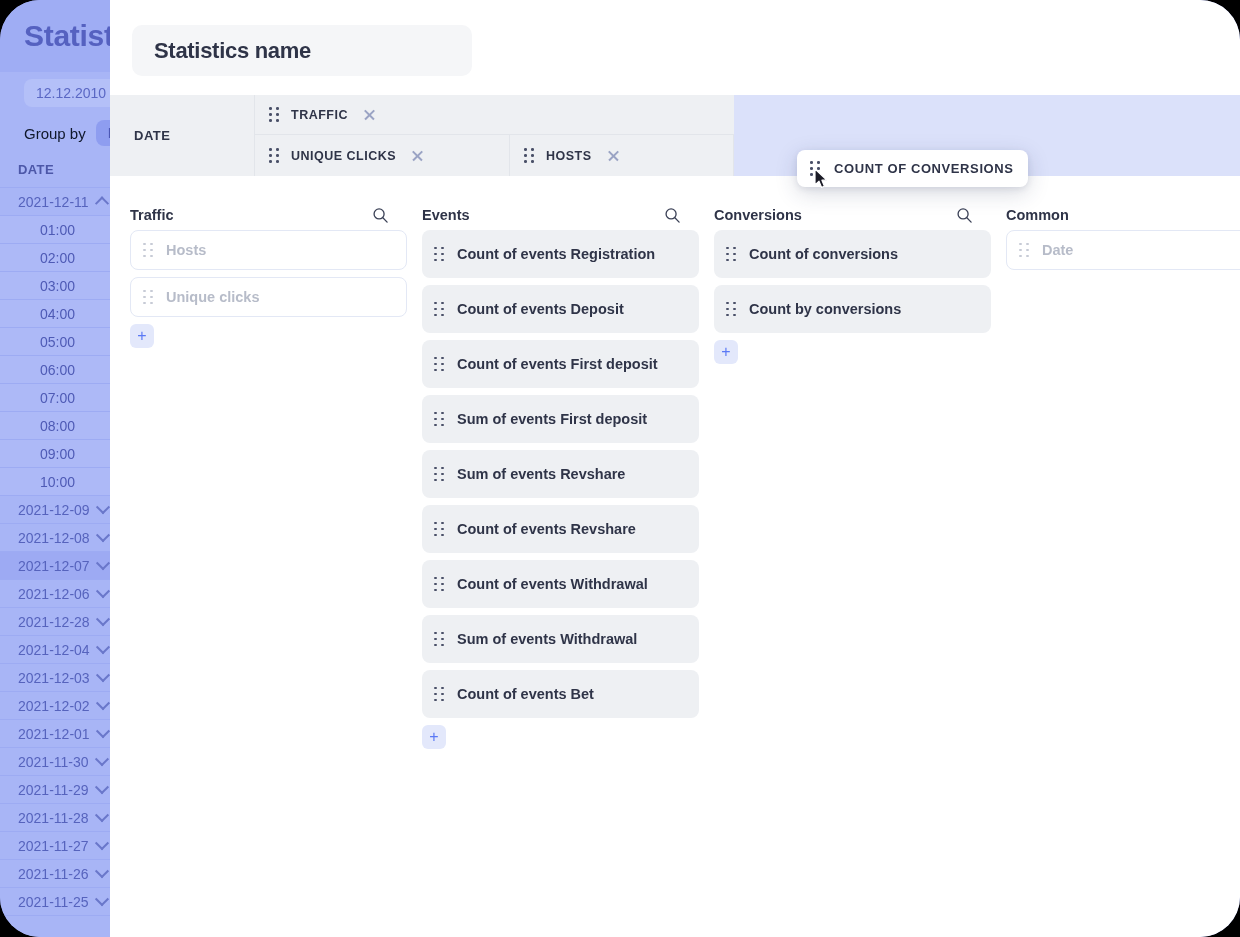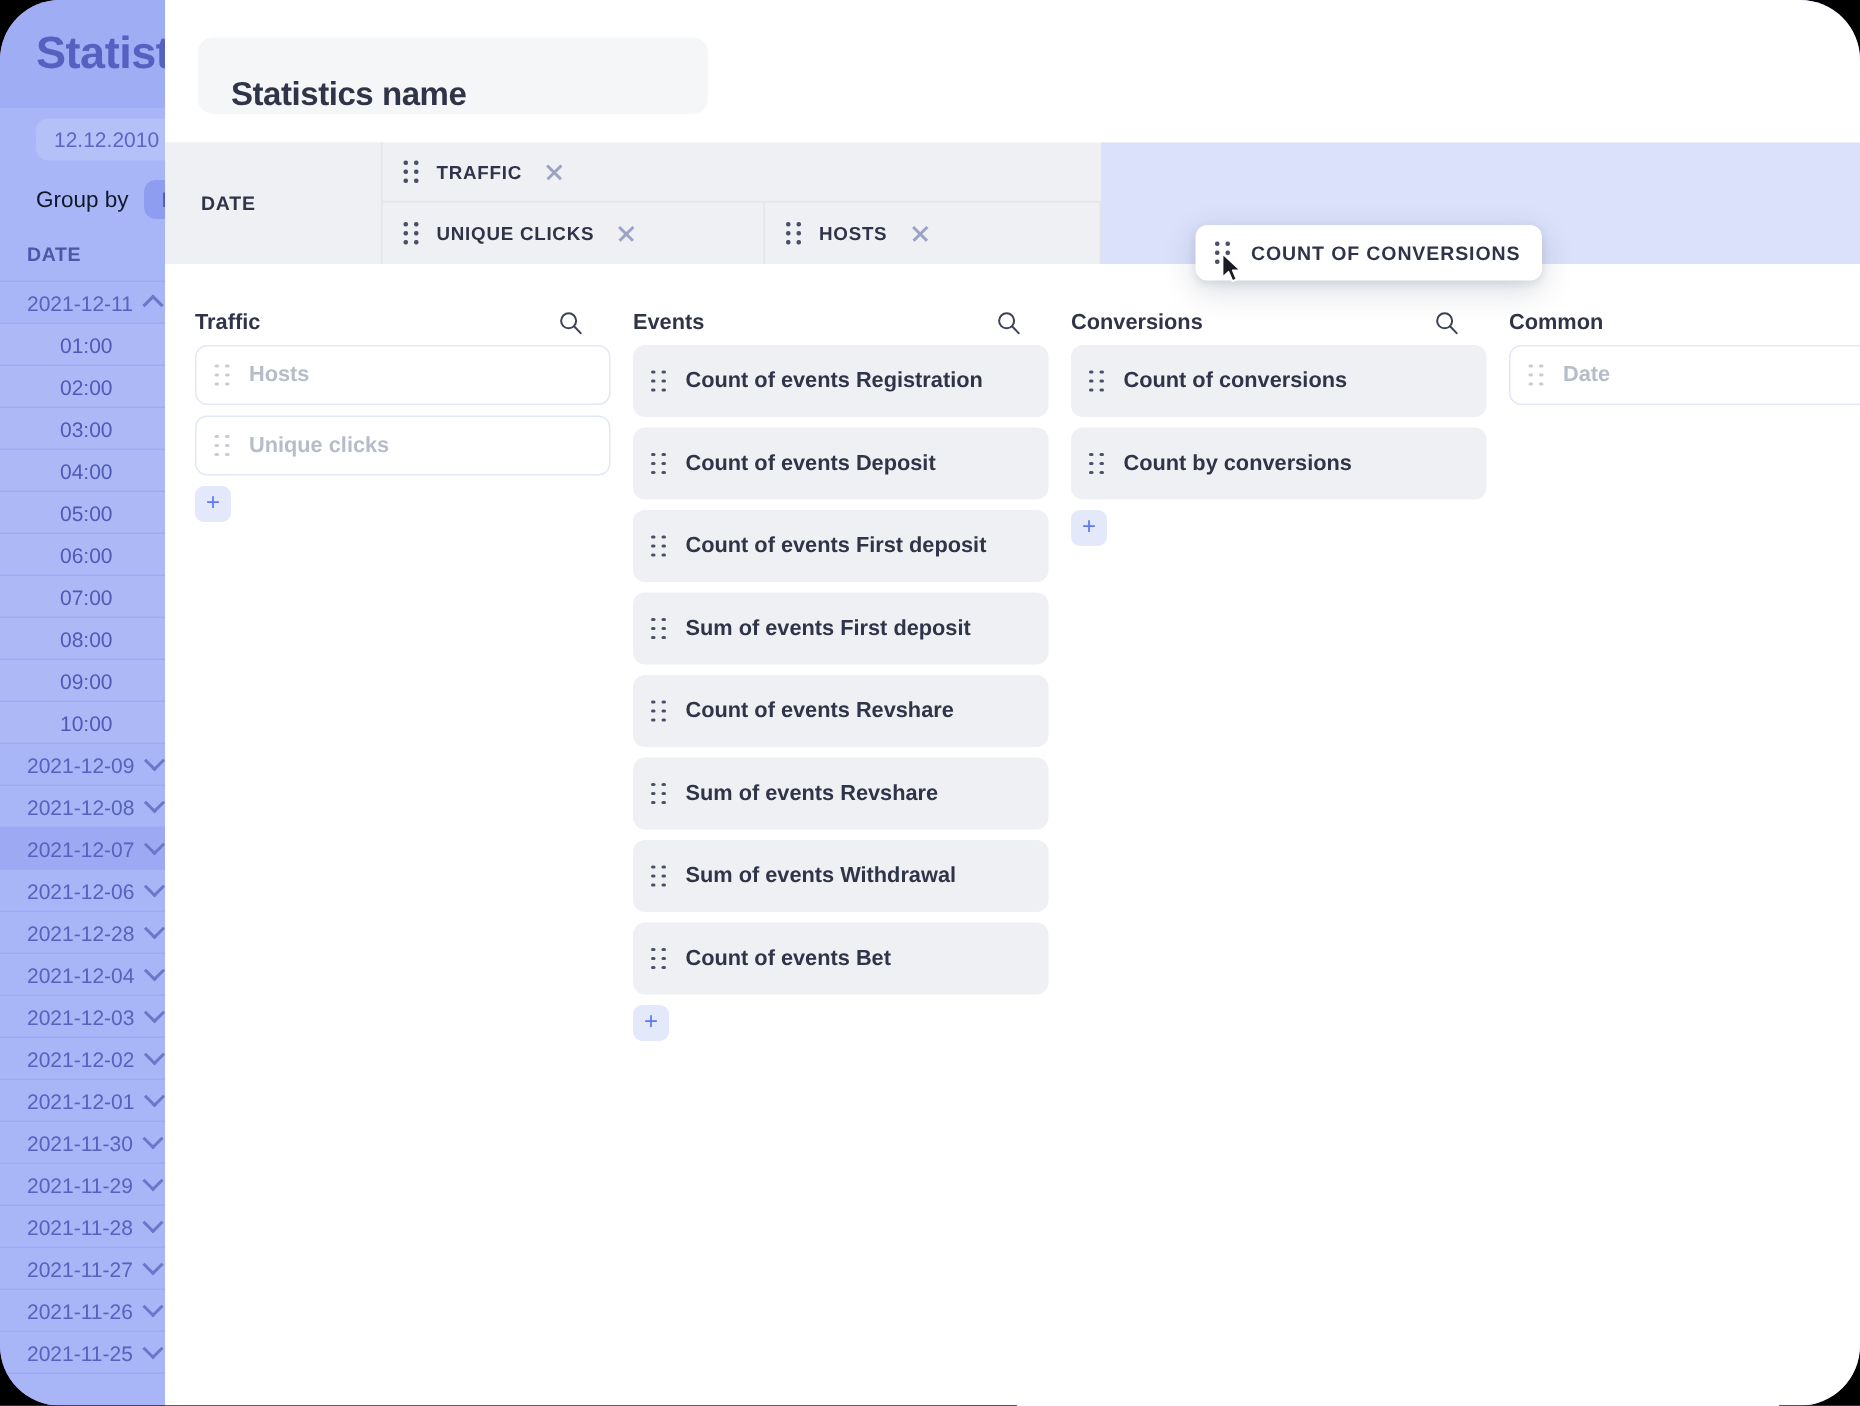--- a/index.html
+++ b/index.html
@@ -120,7 +120,7 @@
     width: 340px; height: 51px;
     background: #f5f6f8;
     border-radius: 10px;
-    display: flex; align-items: flex-end;
+    display: flex; align-items: center;
     padding-left: 22px;
   }
   .name-card-text {

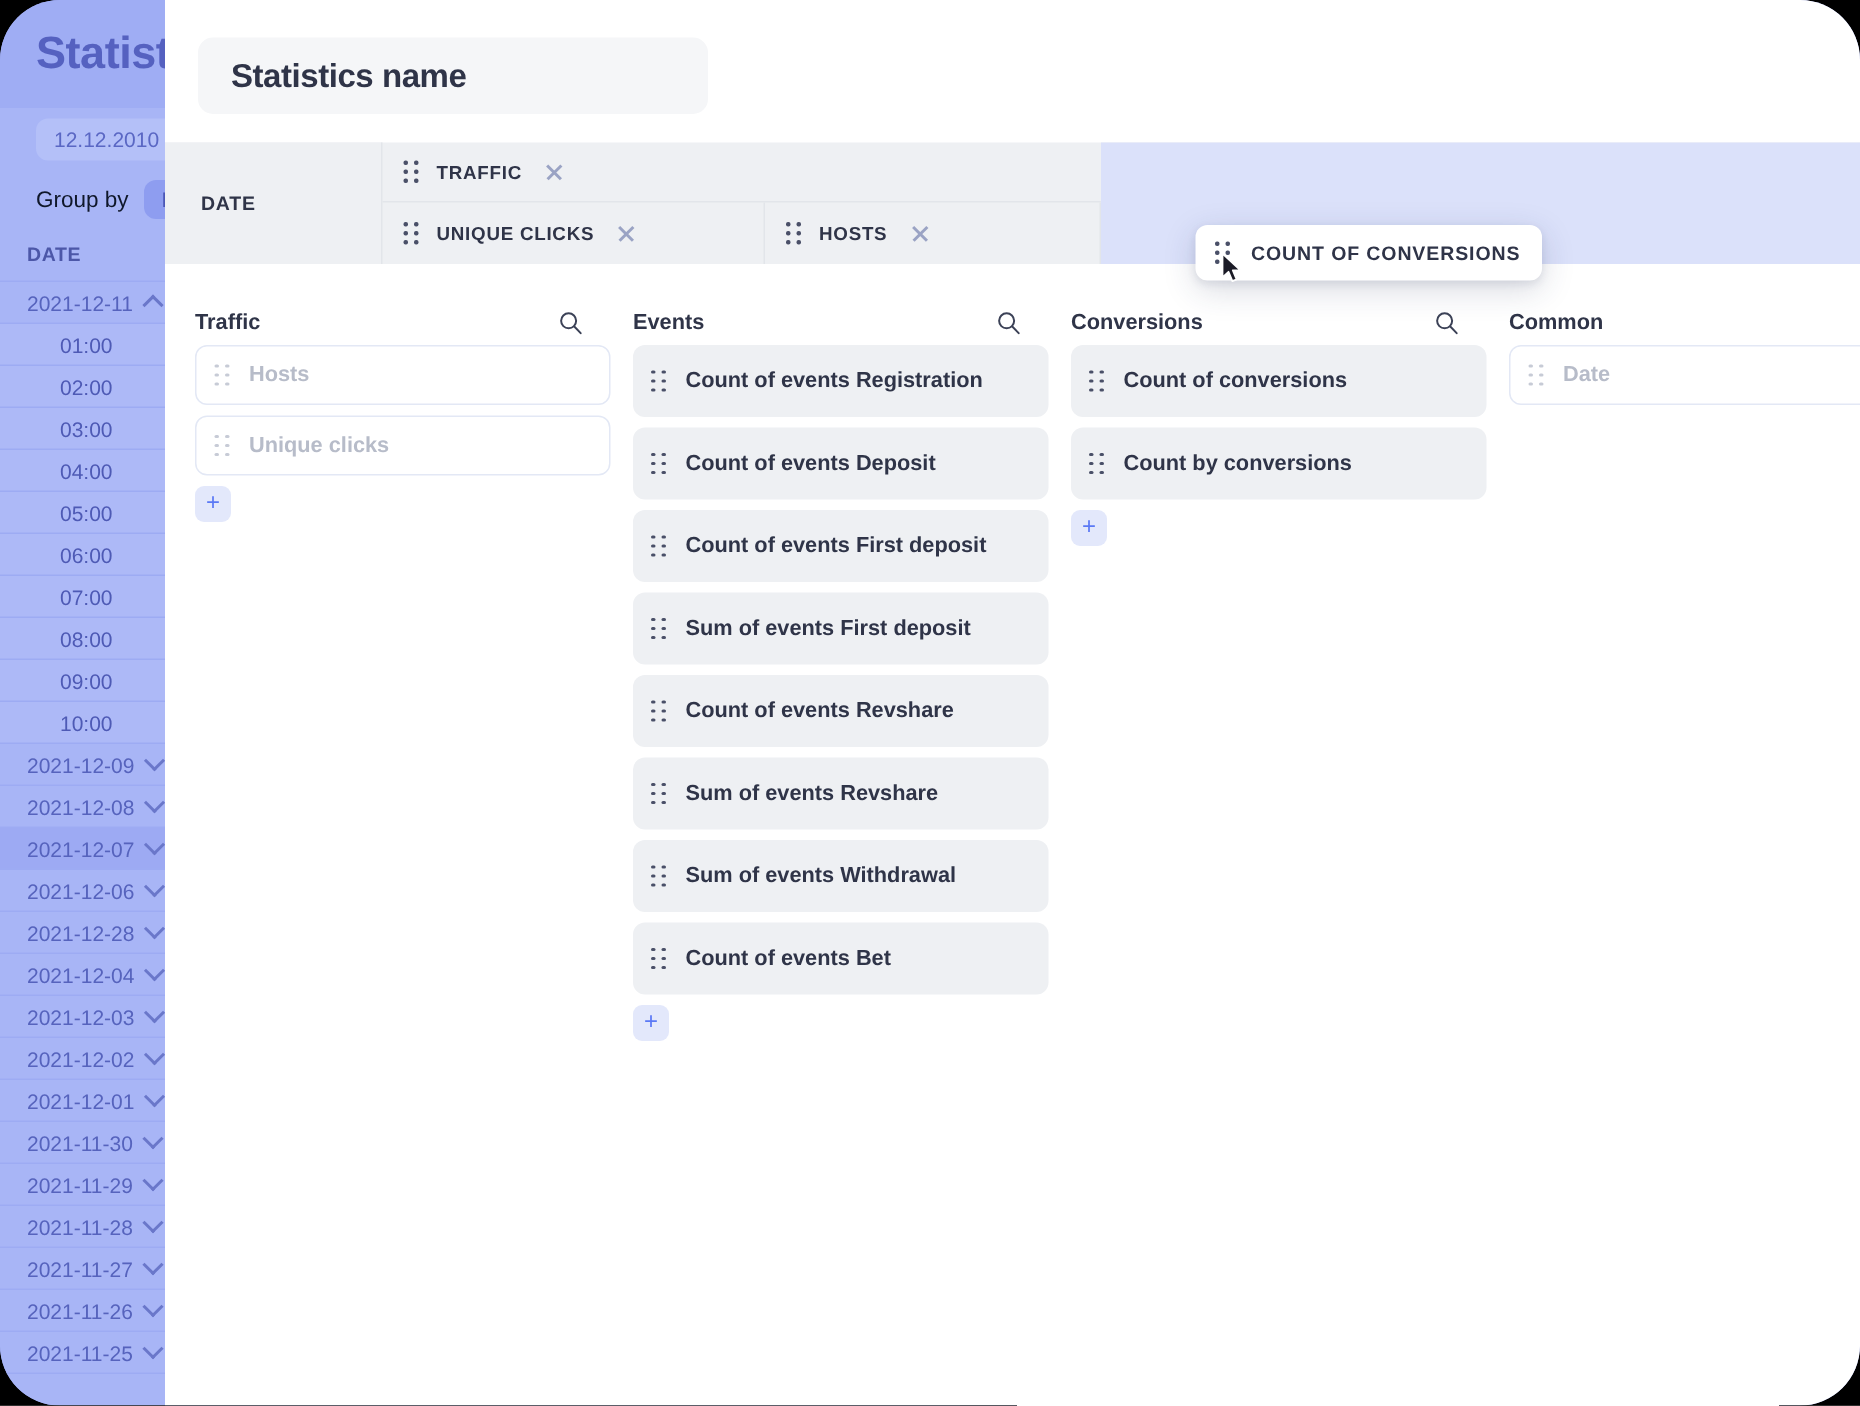--- a/index.html
+++ b/index.html
@@ -512,18 +512,18 @@
               <i></i>
               <i></i>
             </span>
+            <span class="item-label">Sum of events Revshare</span>
+          </div>
+          <div class="item">
+            <span class="grip">
+              <i></i>
+              <i></i>
+              <i></i>
+              <i></i>
+              <i></i>
+              <i></i>
+            </span>
             <span class="item-label">Count of events Revshare</span>
-          </div>
-          <div class="item">
-            <span class="grip">
-              <i></i>
-              <i></i>
-              <i></i>
-              <i></i>
-              <i></i>
-              <i></i>
-            </span>
-            <span class="item-label">Sum of events Revshare</span>
           </div>
           <div class="item">
             <span class="grip">

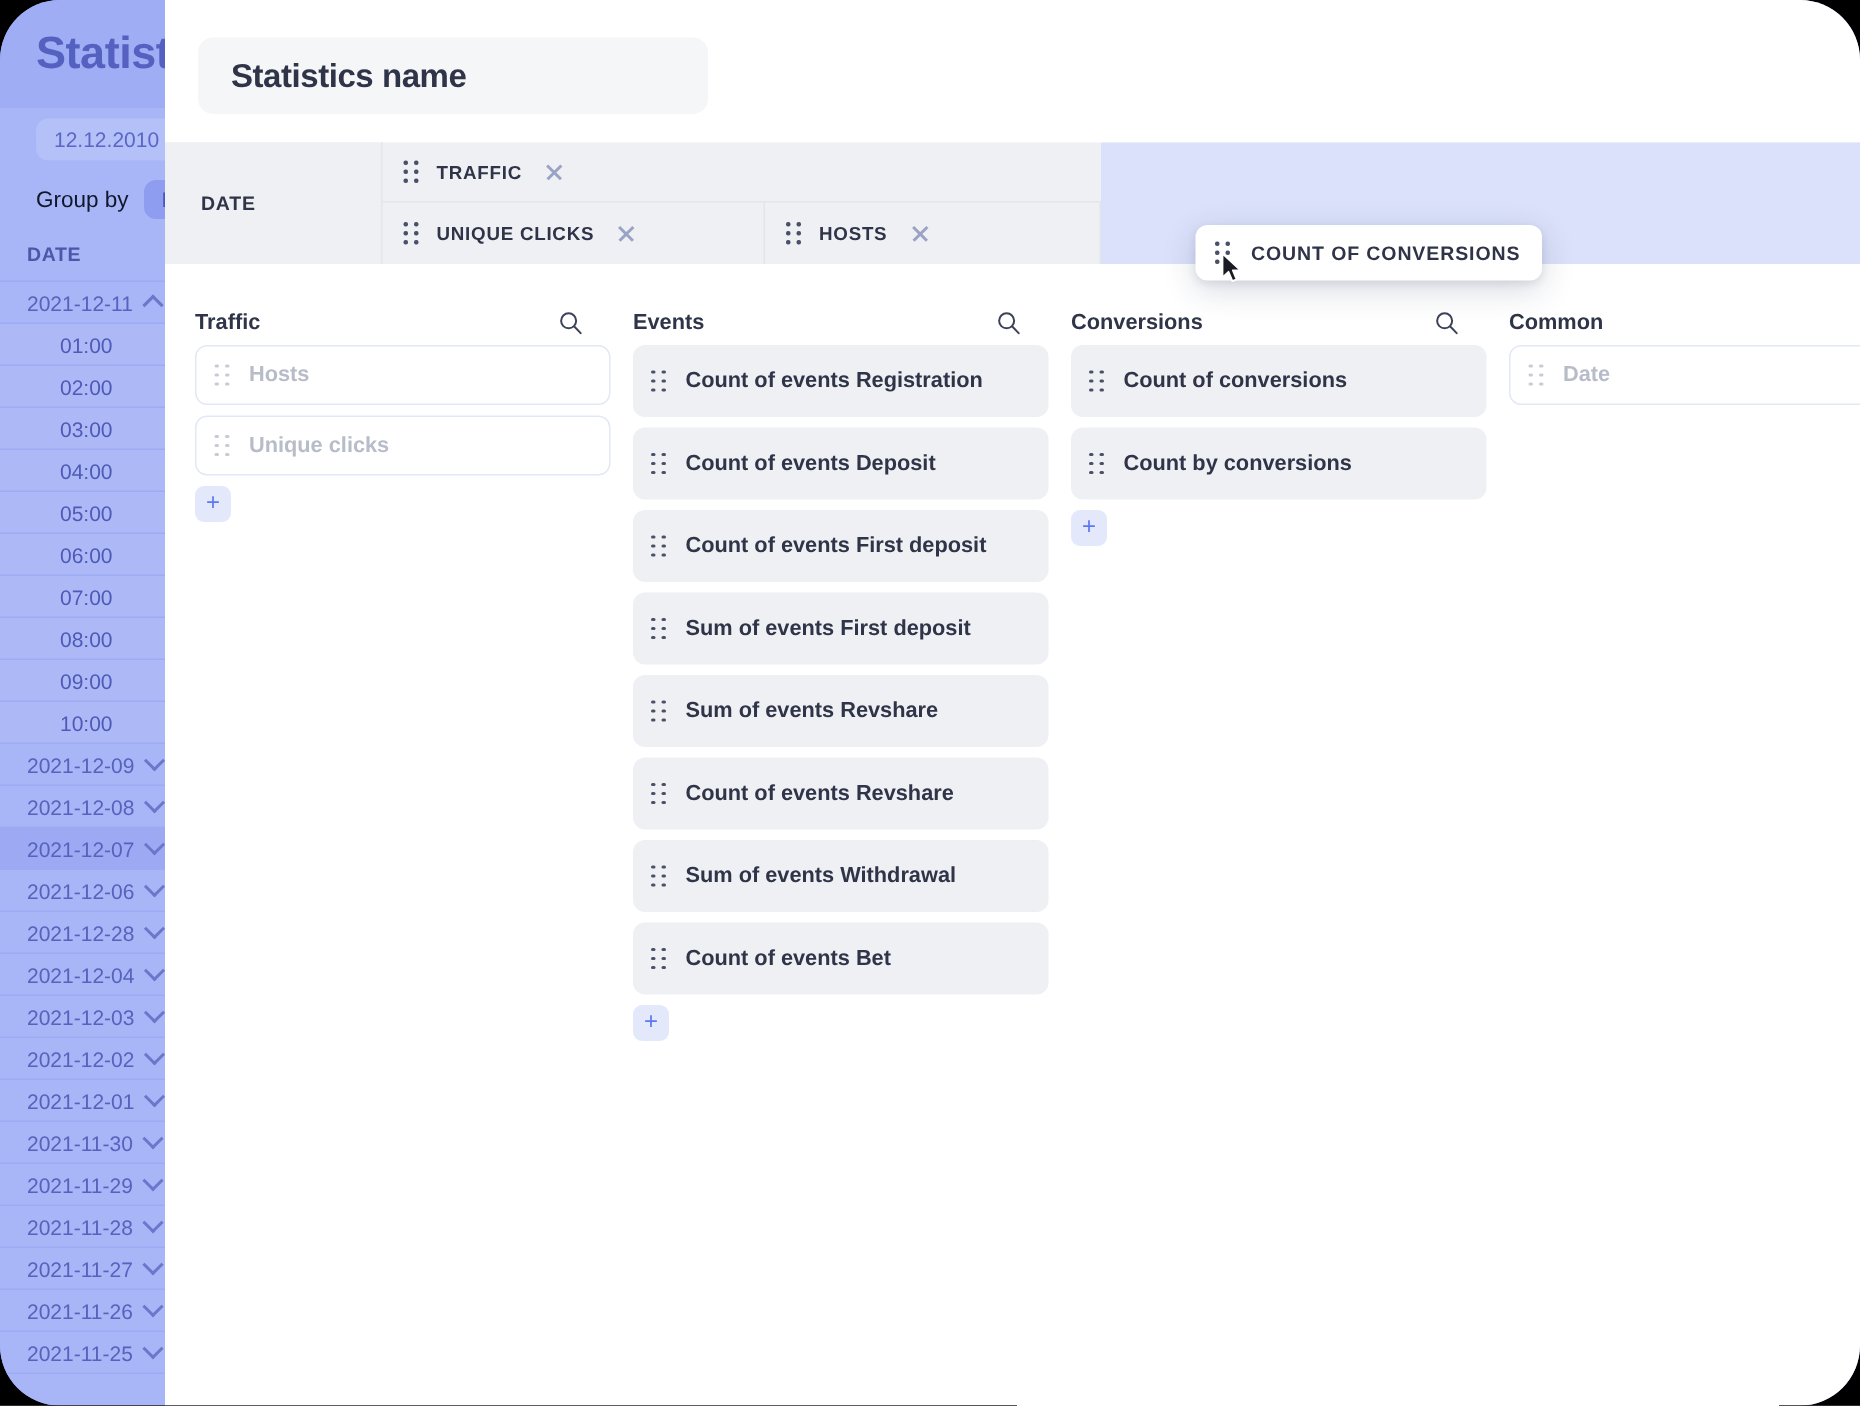--- a/index.html
+++ b/index.html
@@ -524,6 +524,17 @@
               <i></i>
             </span>
             <span class="item-label">Count of events Revshare</span>
+          </div>
+          <div class="item">
+            <span class="grip">
+              <i></i>
+              <i></i>
+              <i></i>
+              <i></i>
+              <i></i>
+              <i></i>
+            </span>
+            <span class="item-label">Count of events Withdrawal</span>
           </div>
           <div class="item">
             <span class="grip">

